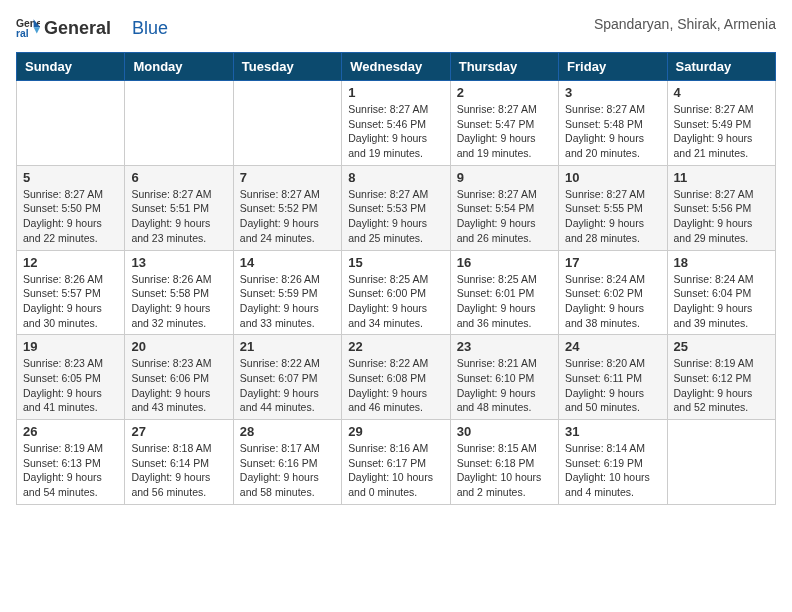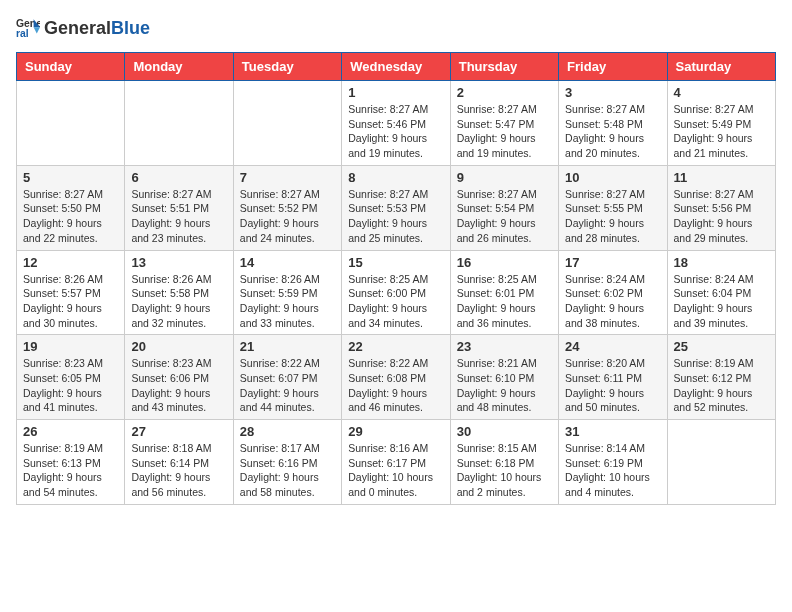--- a/index.html
+++ b/index.html
@@ -30,9 +30,10 @@
     }
     .logo-text-blue {
       font-size: 18px;
-      font-weight: bold;
+      font-weight: normal;
       color: #1a5fa8;
       line-height: 1;
+      padding-left: 21px;
     }
     .logo-icon {
       width: 24px;

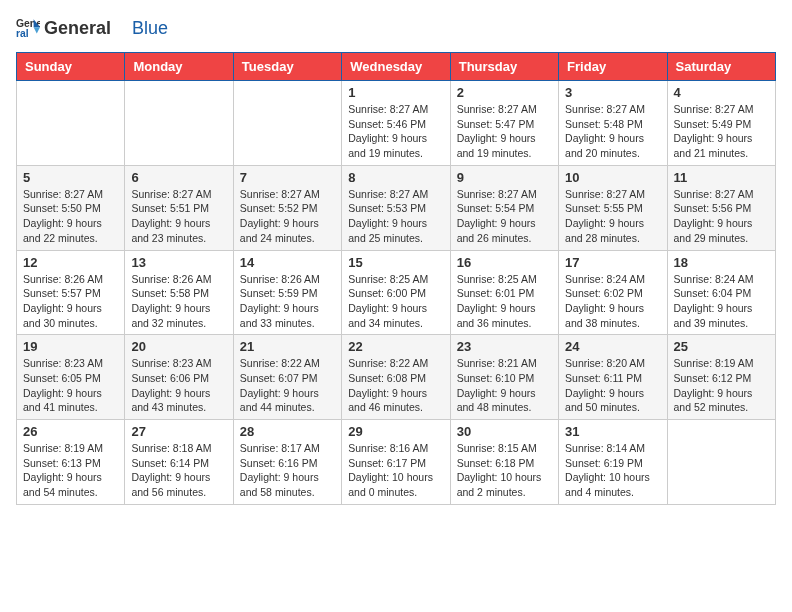--- a/index.html
+++ b/index.html
@@ -112,6 +112,7 @@
     </div>
   </div>
   <div class="title-area">
+    <div class="subtitle">Spandaryan, Shirak, Armenia</div>
   </div>
 </div>
 

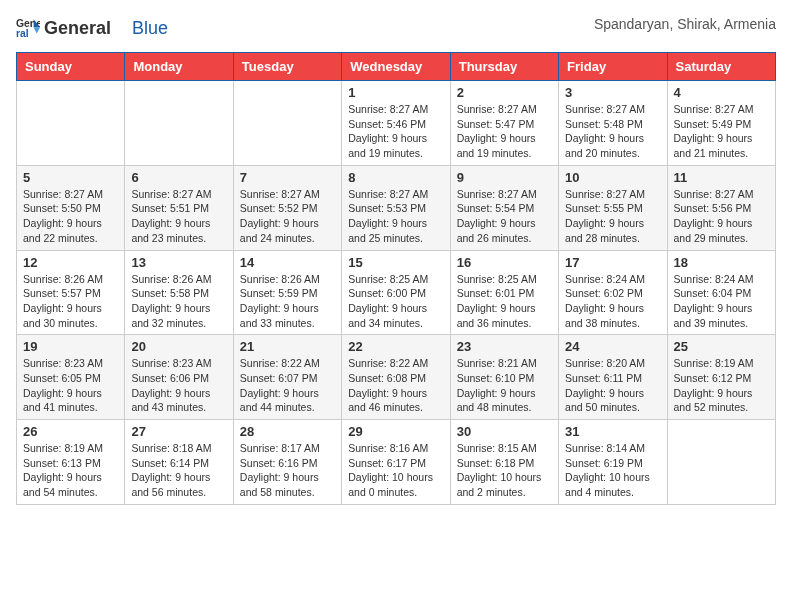--- a/index.html
+++ b/index.html
@@ -58,7 +58,7 @@
       border: 1px solid #ccc;
     }
     .calendar th {
-      background: #ef4444;
+      background: #0c4a6e;
       color: #fff;
       font-size: 13px;
       padding: 6px 8px;

